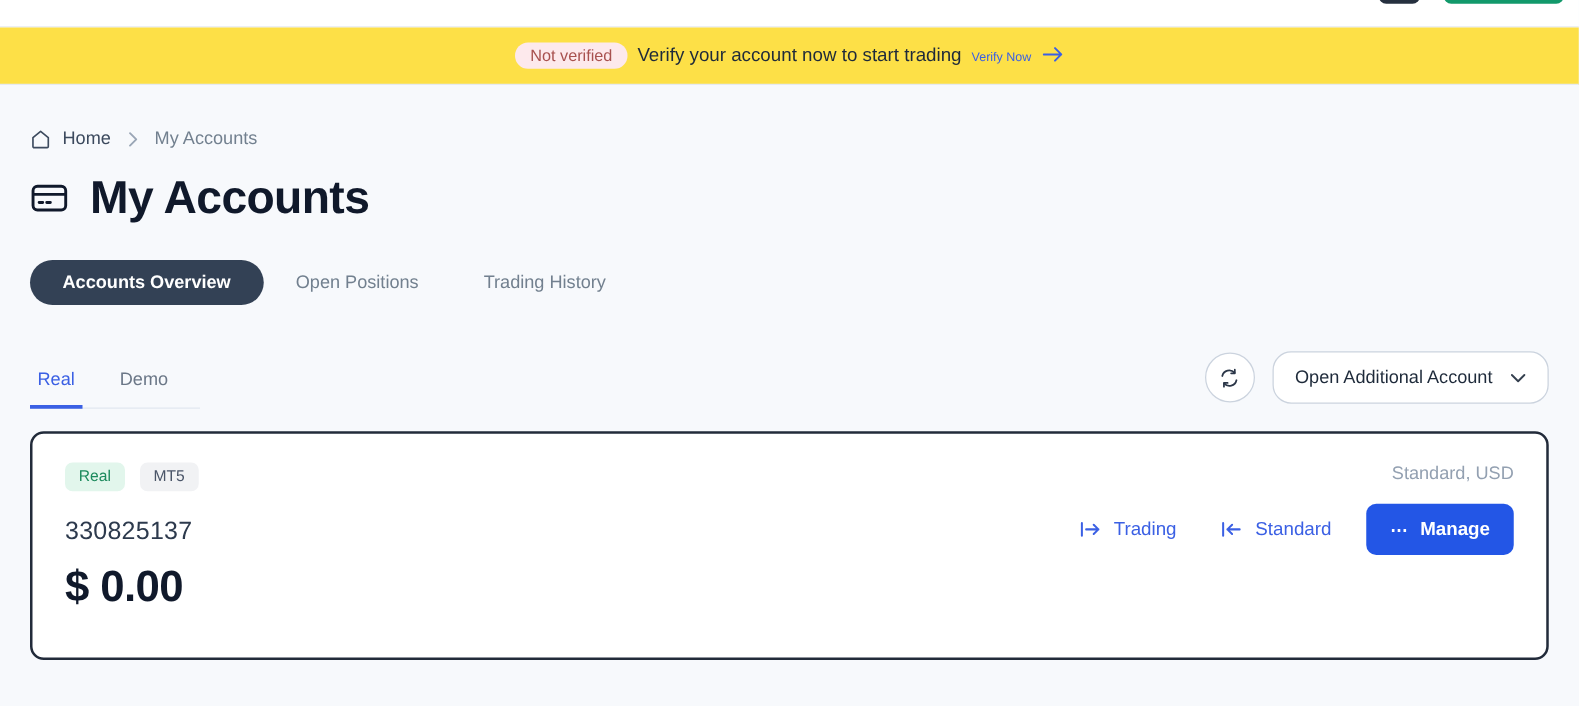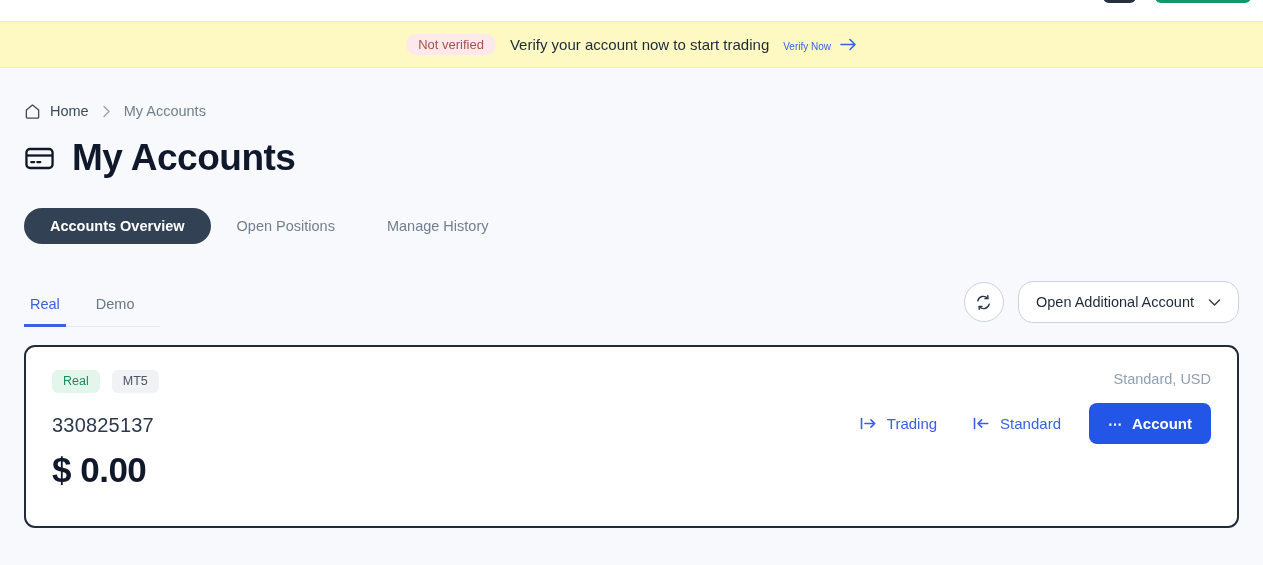--- a/index.html
+++ b/index.html
@@ -47,12 +47,12 @@
     position: absolute;
     top: 22px; left: 0; right: 0;
     height: 46px;
-    background: #fef9c3;
+    background: #fde047;
     border-bottom: 1px solid #e6eaf0;
     display: flex;
     align-items: center;
     justify-content: center;
-    gap: 14px;
+    gap: 8px;
   }
   .banner-badge {
     background: #fde9ec;

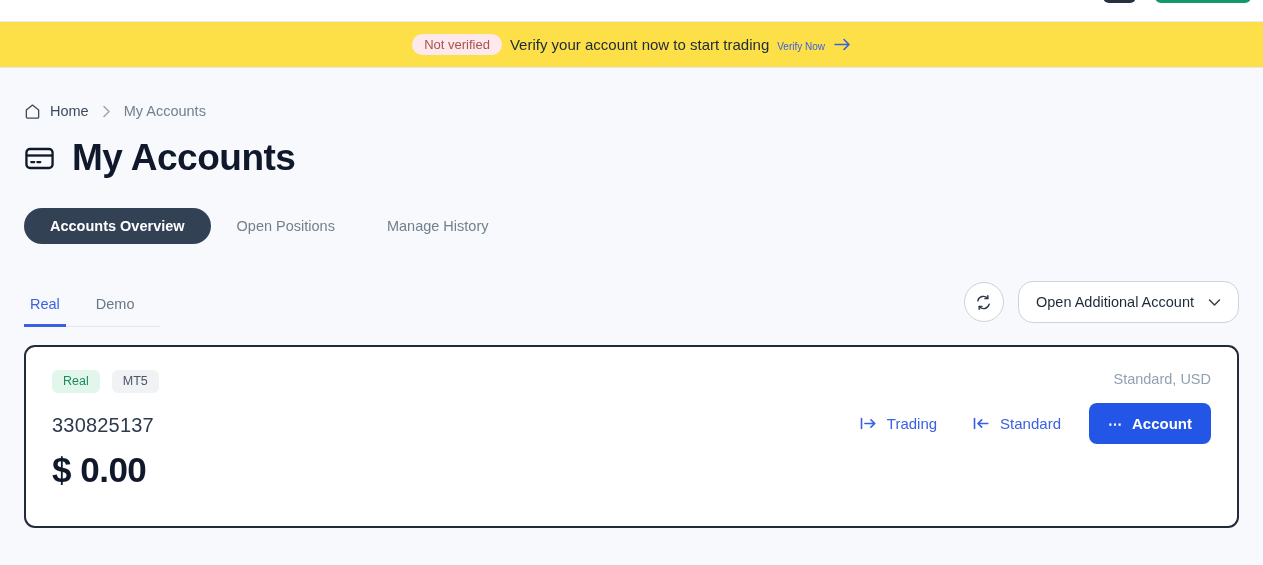--- a/index.html
+++ b/index.html
@@ -335,7 +335,7 @@
       <span>Open Positions</span>
     </div>
     <div class="tab">
-      <span>Manage History</span>
+      <span>Trading History</span>
     </div>
   </div>
 

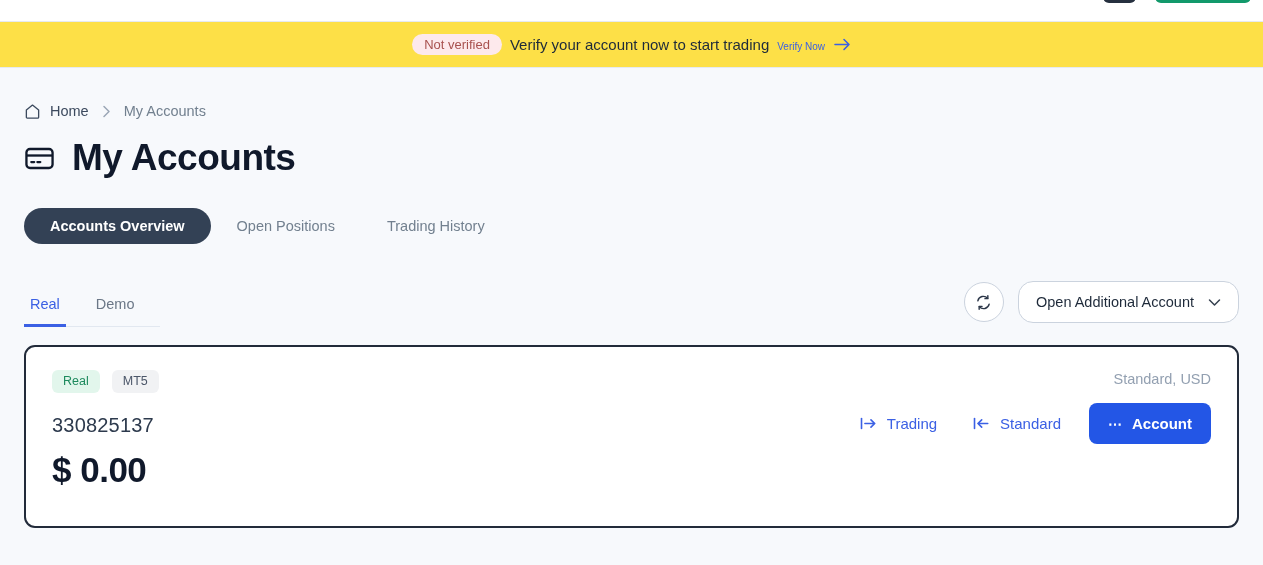--- a/index.html
+++ b/index.html
@@ -405,7 +405,7 @@
 
       <button class="manage-btn">
         <span class="dots">⋯</span>
-        <span>Account</span>
+        <span>Manage</span>
       </button>
     </div>
   </div>

